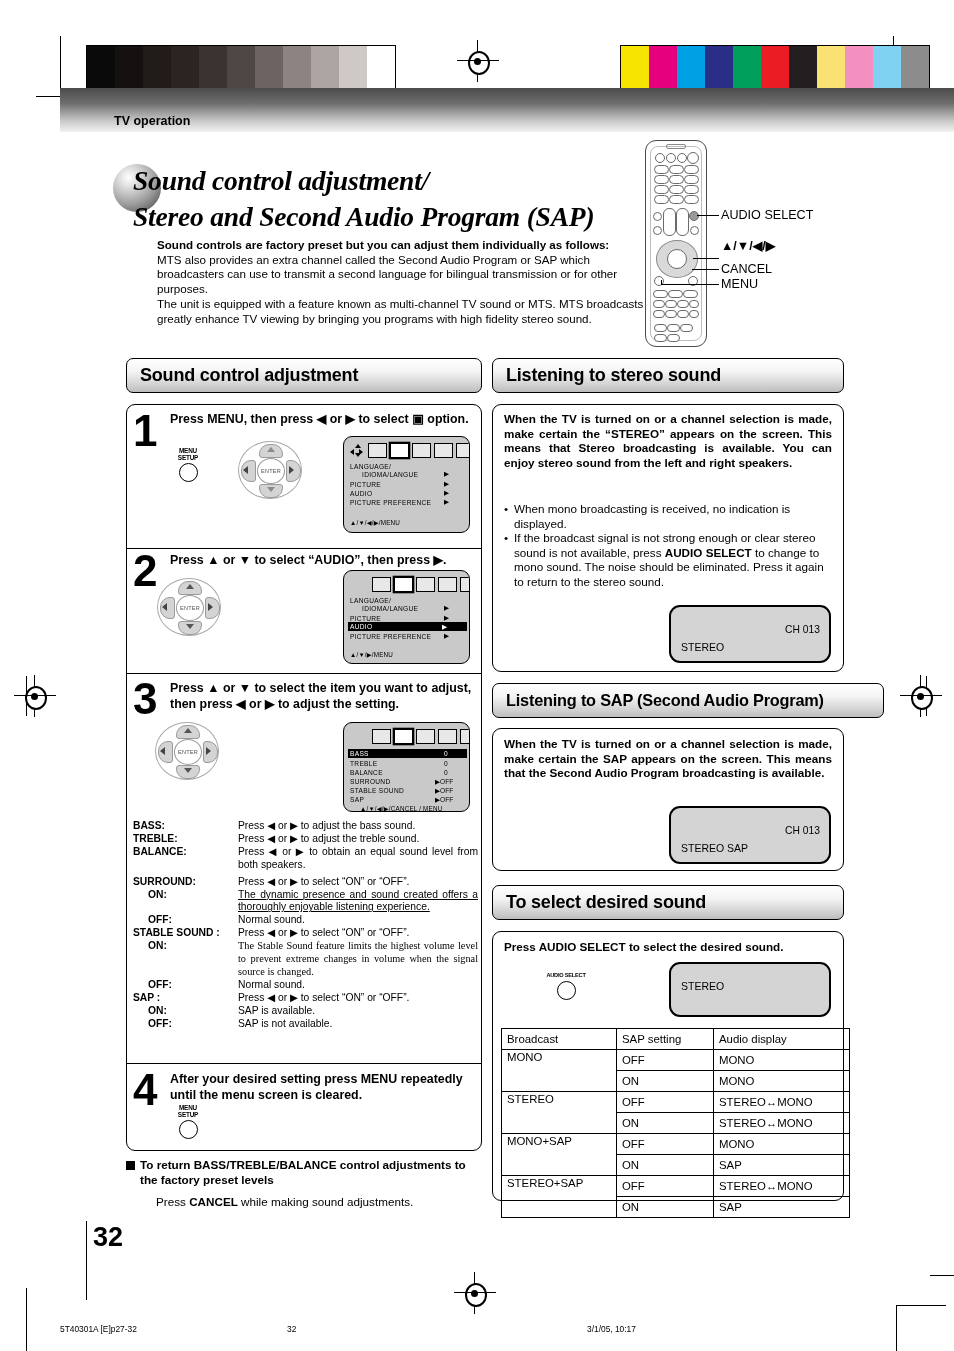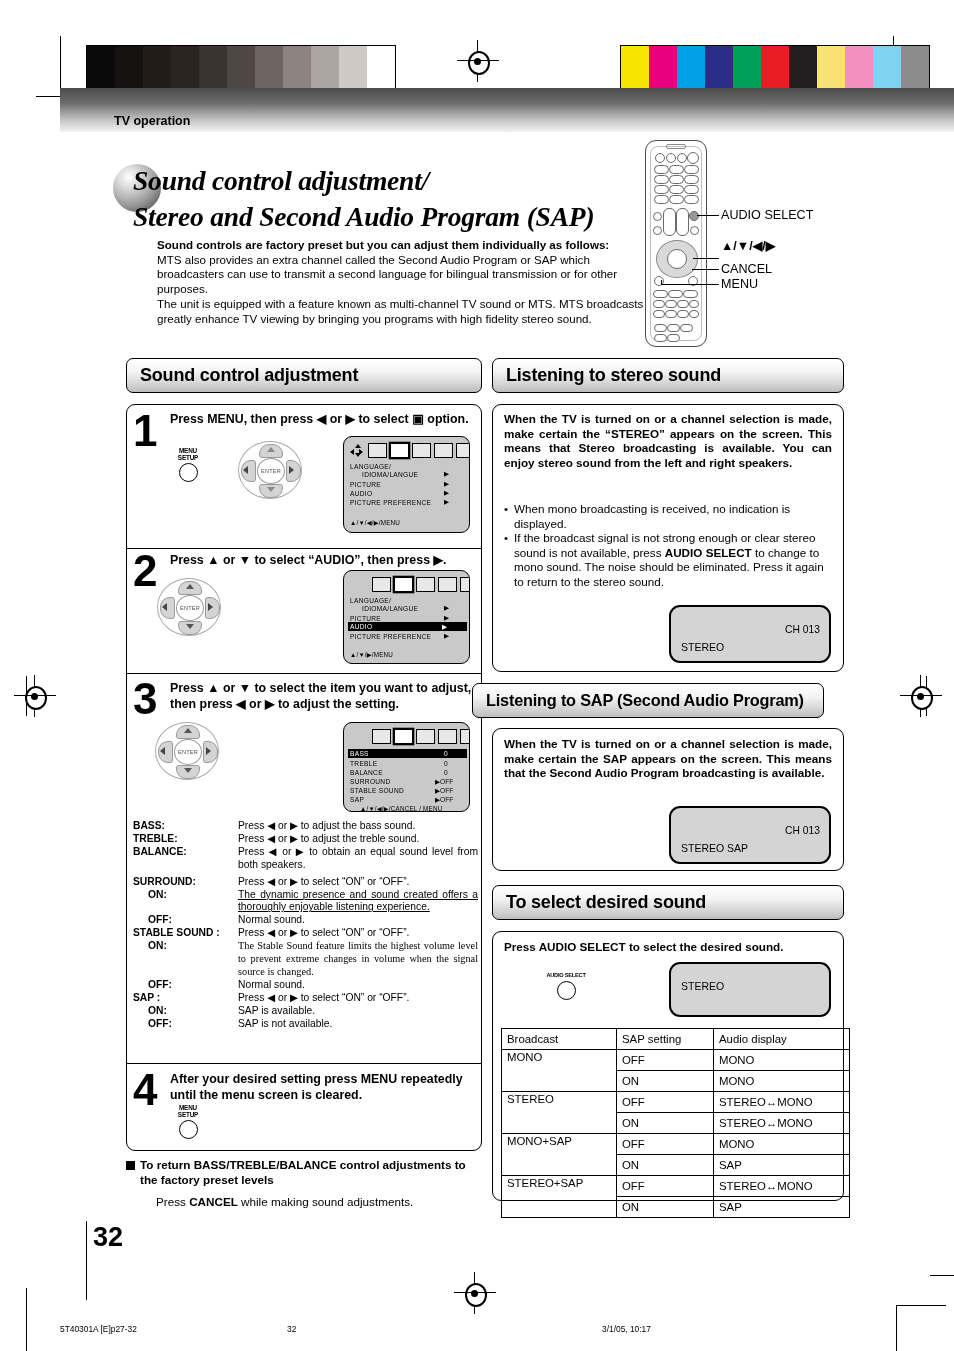--- a/index.html
+++ b/index.html
@@ -486,7 +486,7 @@
   <div class="st" style="left:10px;top:34px;">STEREO</div>
 </div>
 
-<div class="pill small abs" style="left:472px;top:683px;width:352px;">
+<div class="pill small abs" style="left:492px;top:683px;width:392px;">
   <span>Listening to SAP (Second Audio Program)</span>
 </div>
 

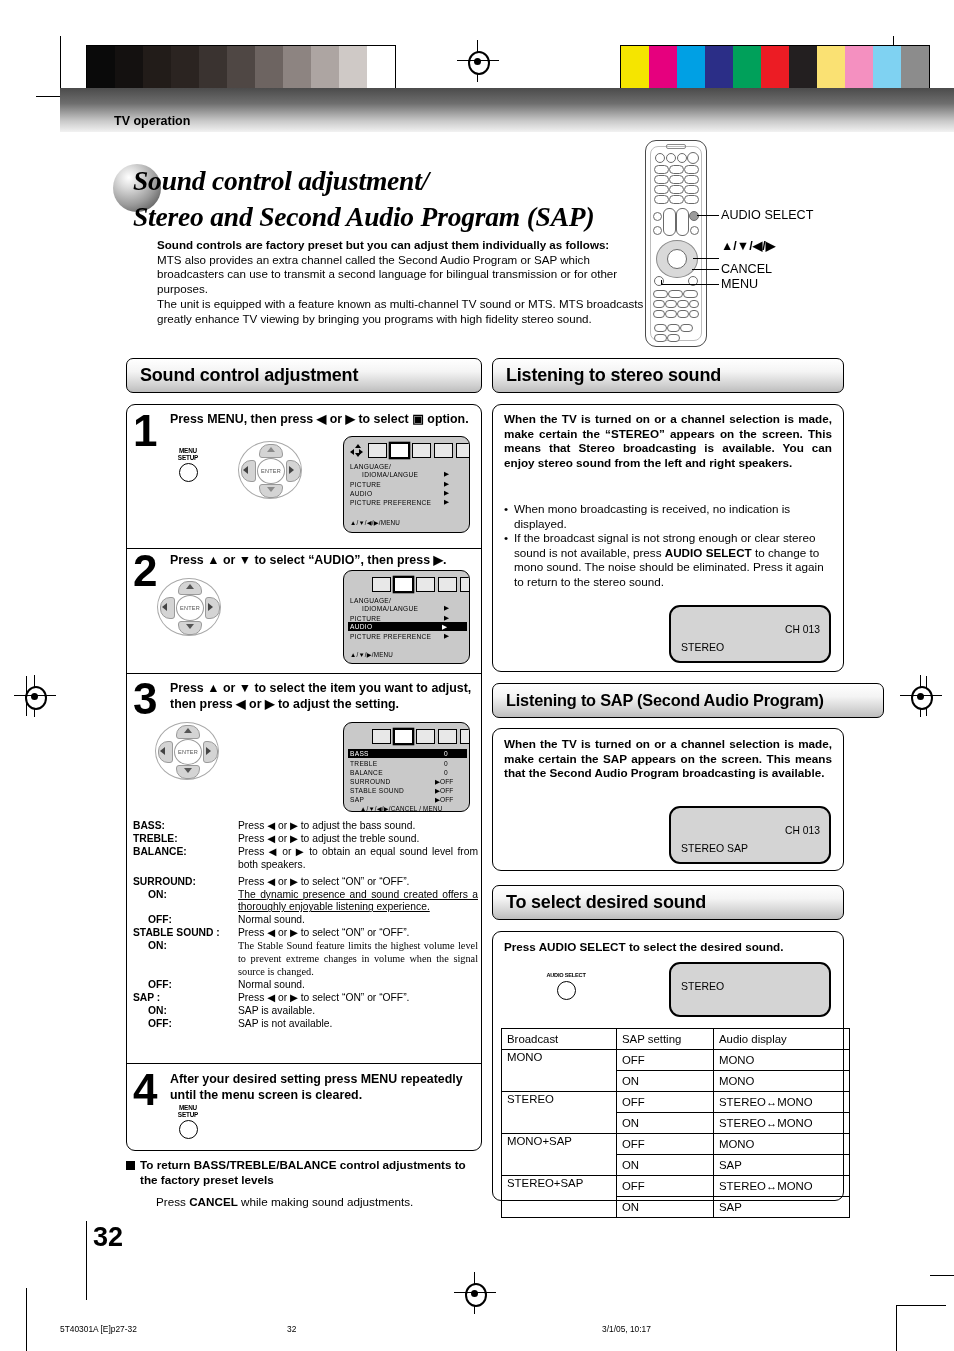--- a/index.html
+++ b/index.html
@@ -563,7 +563,7 @@
 
 <div class="prfoot abs" style="left:60px;top:1324px;">5T40301A [E]p27-32</div>
 <div class="prfoot abs" style="left:287px;top:1324px;">32</div>
-<div class="prfoot abs" style="left:587px;top:1324px;margin-left:15px;">3/1/05, 10:17</div>
+<div class="prfoot abs" style="left:587px;top:1324px;">3/1/05, 10:17</div>
 
 <div class="crop abs" style="left:896px;top:1305px;width:50px;height:1.4px;"></div>
 <div class="crop abs" style="left:896px;top:1305px;width:1.4px;height:46px;"></div>

